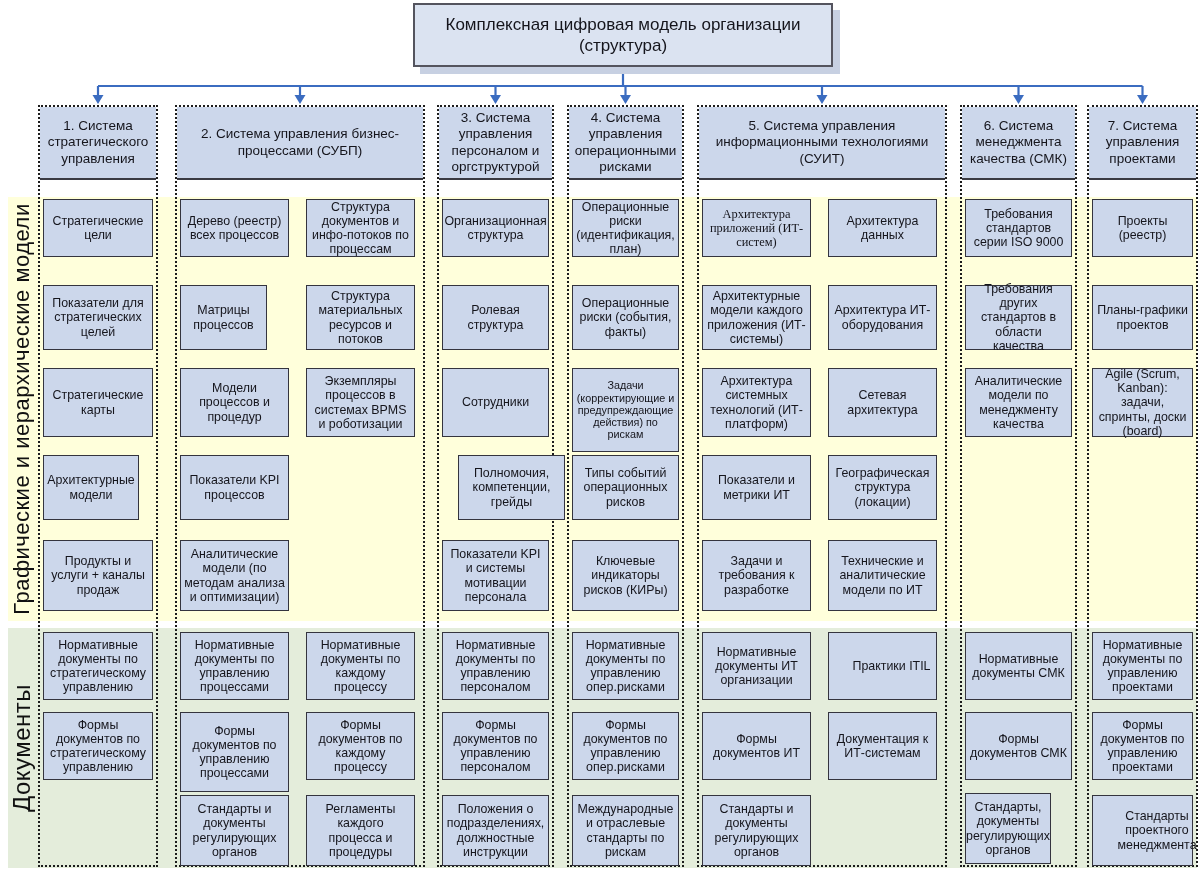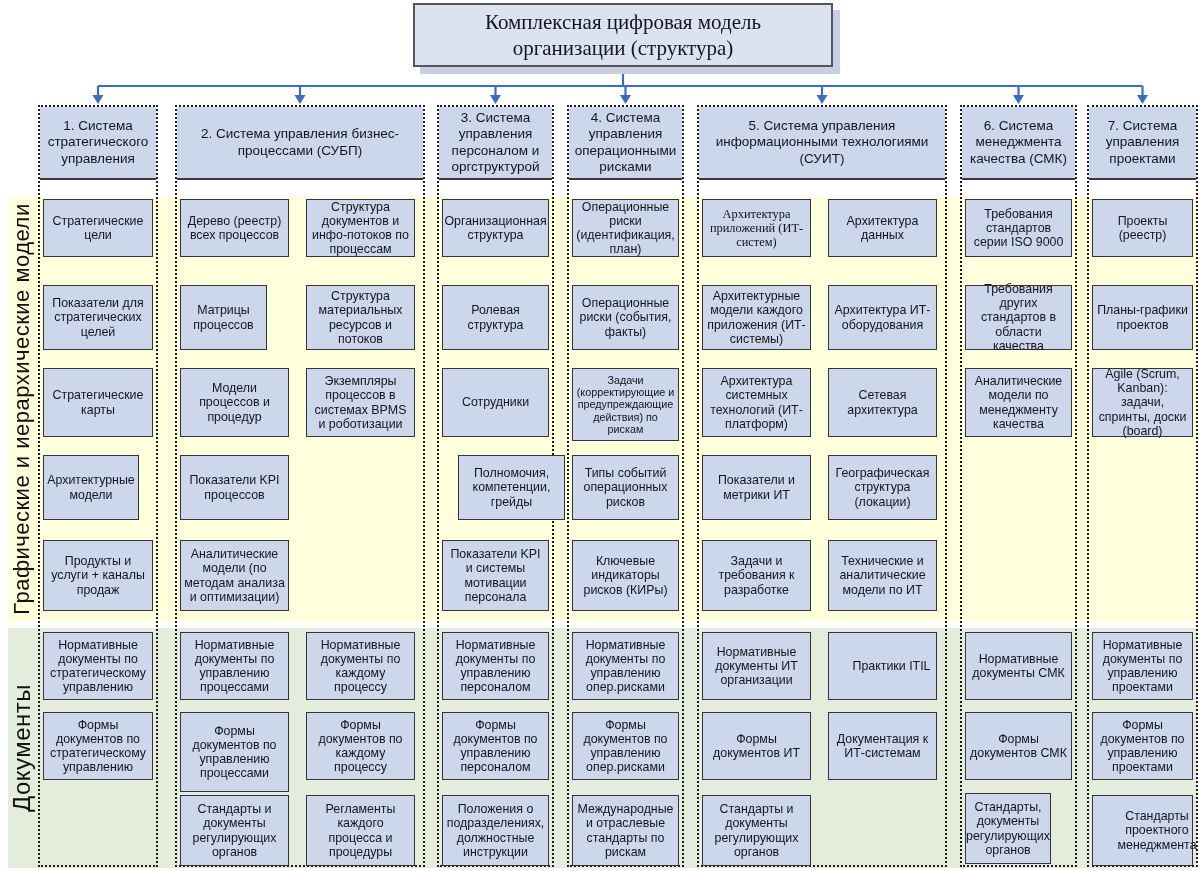--- a/index.html
+++ b/index.html
@@ -27,7 +27,7 @@
     background:#dbe3f1; border:2px solid #54545e;
     box-shadow:7px 7px 0 #c7d0e2;
     display:flex; align-items:center; justify-content:center; text-align:center;
-    font-size:21px; line-height:1.25; padding:18px 14px; z-index:5;font-family:Liberation Serif, serif;
+    font-size:17px; line-height:1.25; padding:18px 14px; z-index:5;
   }
 
   #connectors { position:absolute; left:0; top:0; z-index:2; pointer-events:none; }

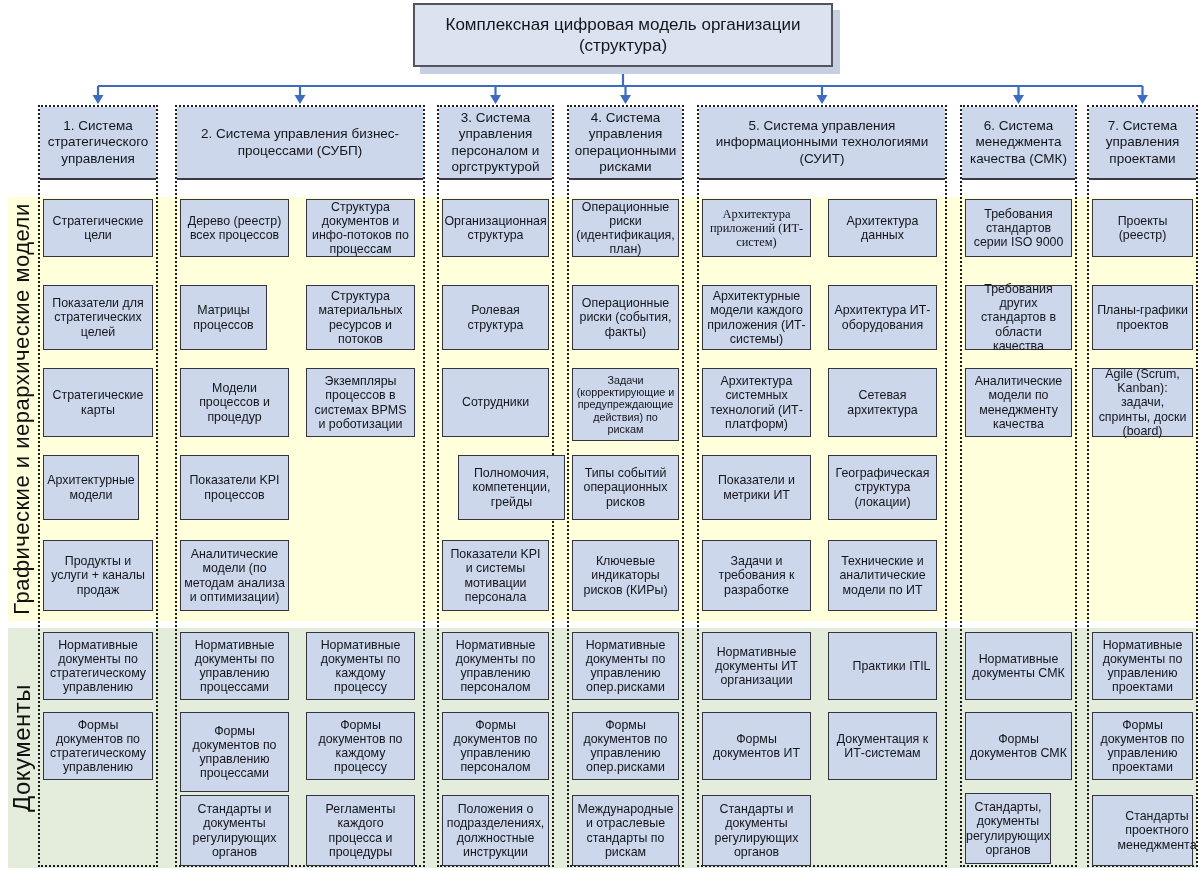--- a/index.html
+++ b/index.html
@@ -128,7 +128,7 @@
       </div>
       <div class="node" style="left: 572px; top: 199px; width: 107px; height: 58px;">Операционные риски (идентификация, план)</div>
       <div class="node" style="left: 572px; top: 285px; width: 107px; height: 65px;">Операционные риски (события, факты)</div>
-      <div class="node small" style="left: 572px; top: 368px; width: 107px; height: 73px;">Задачи (корректирующие и предупреждающие действия) по рискам</div>
+      <div class="node small" style="left: 572px; top: 368px; width: 107px; height: 84px;">Задачи (корректирующие и предупреждающие действия) по рискам</div>
       <div class="node" style="left: 572px; top: 455px; width: 107px; height: 65px;">Типы событий операционных рисков</div>
       <div class="node" style="left: 572px; top: 540px; width: 107px; height: 71px;">Ключевые индикаторы рисков (КИРы)</div>
       <div class="node" style="left: 572px; top: 632px; width: 107px; height: 68px;">Нормативные документы по управлению опер.рисками</div>

